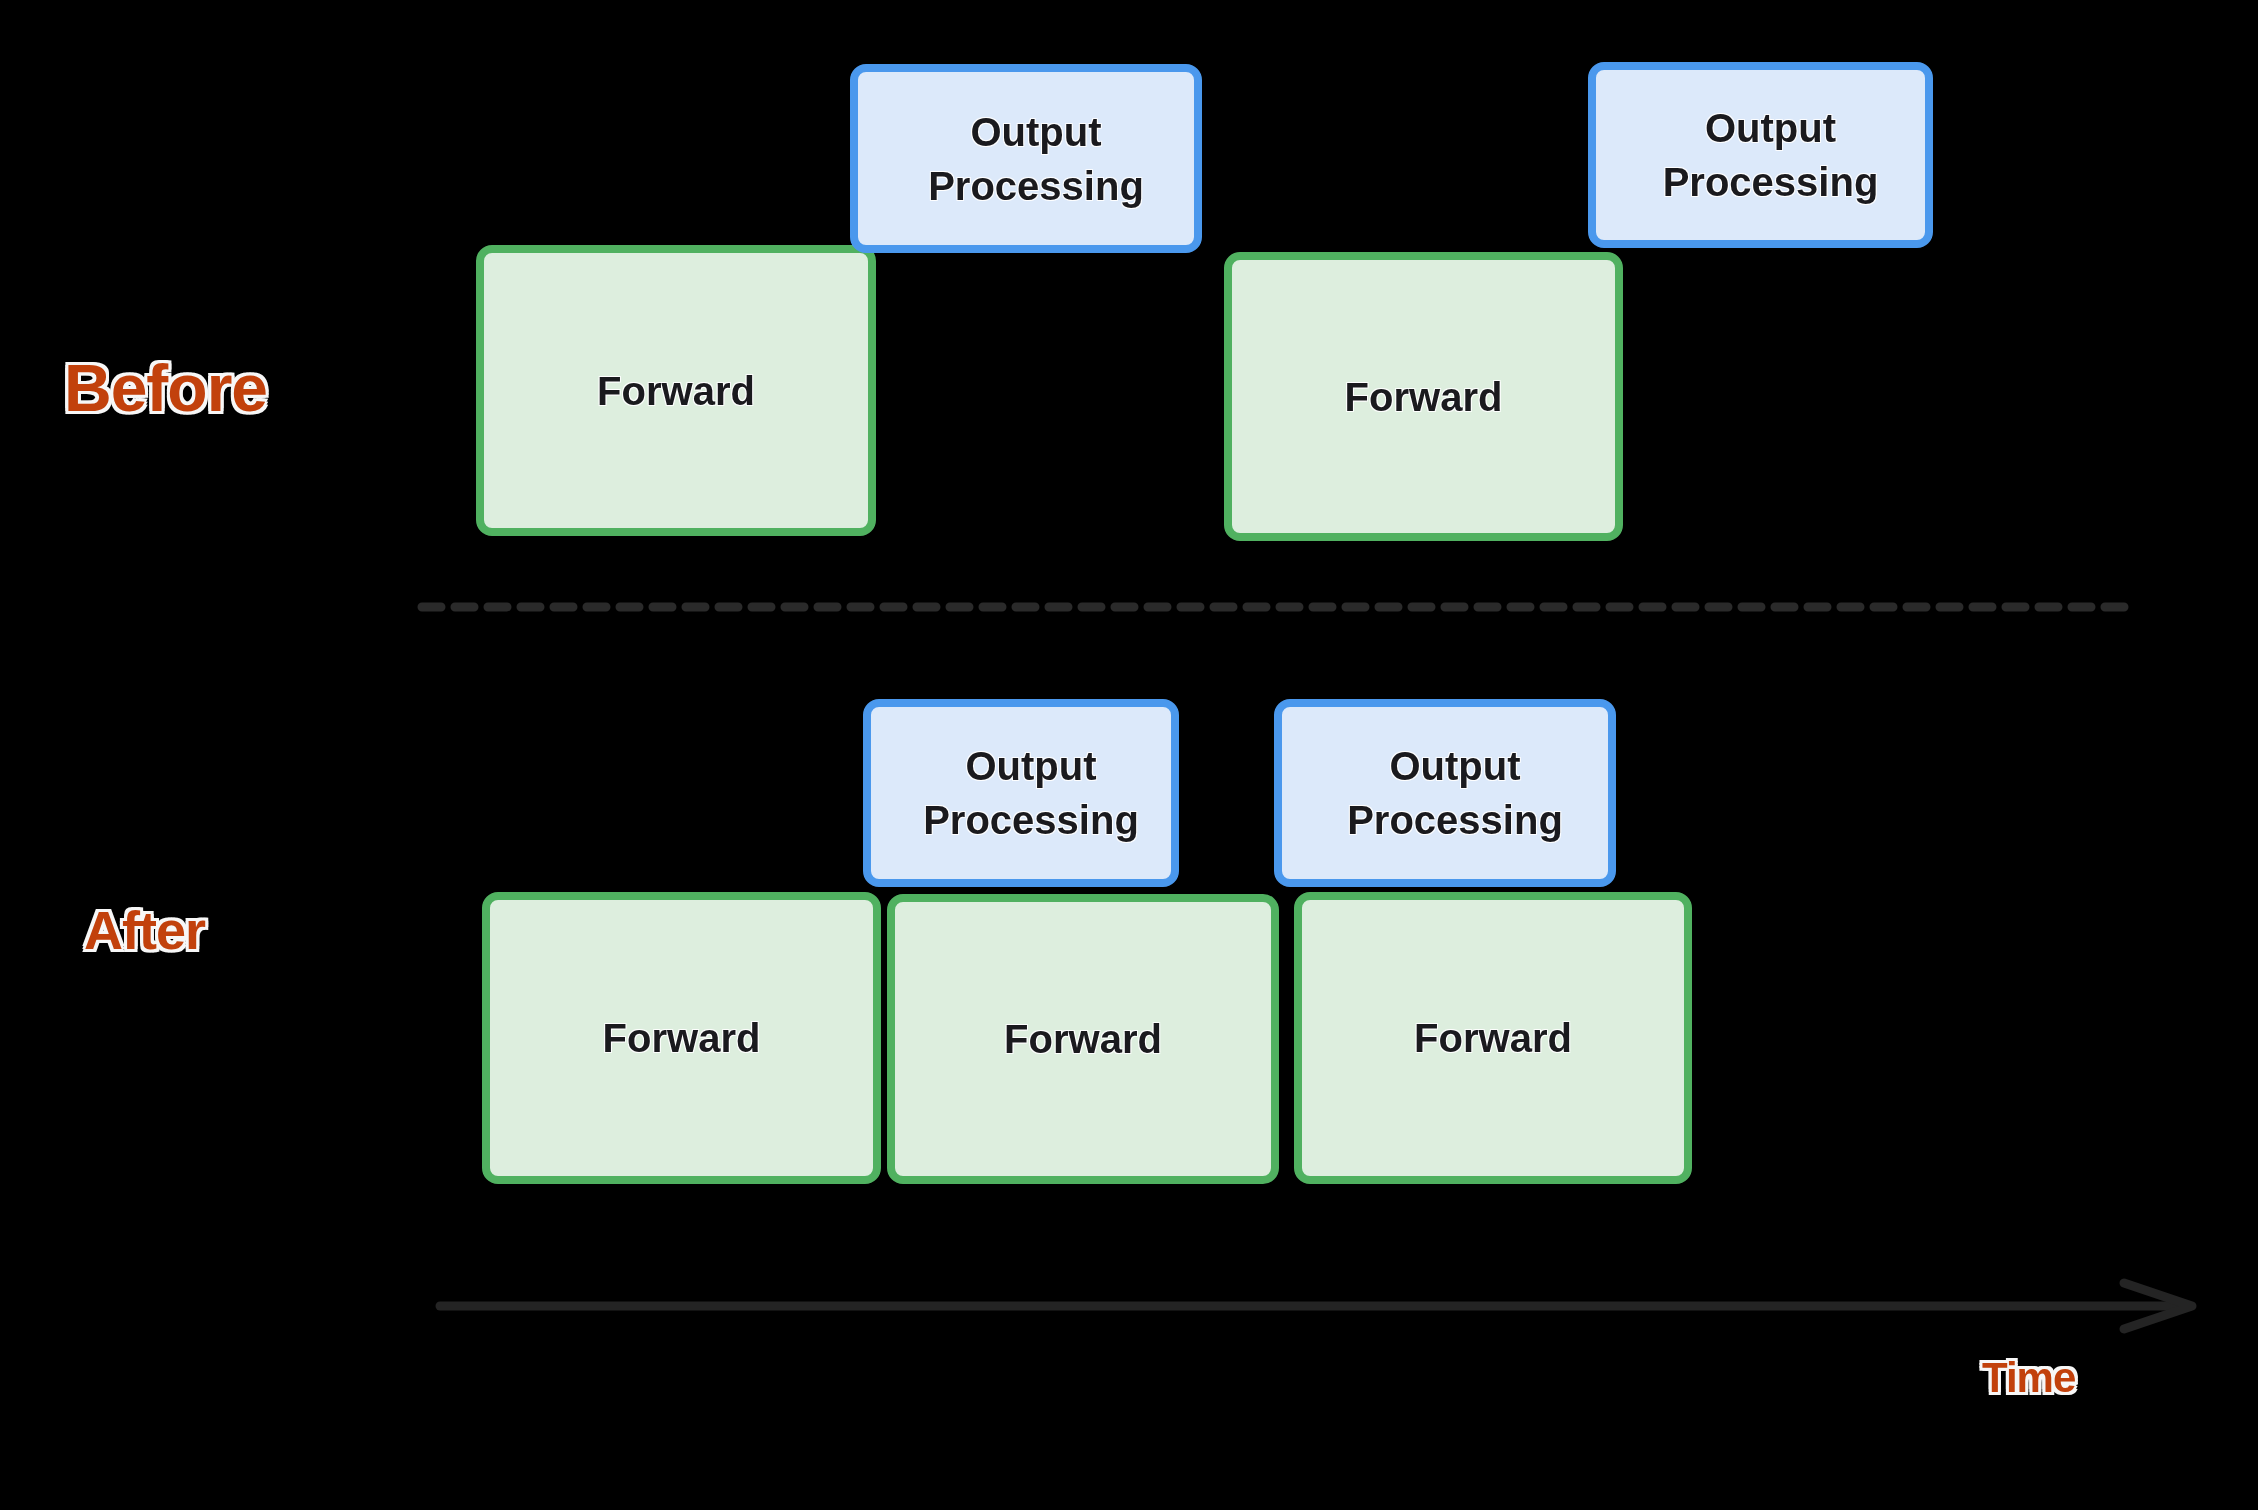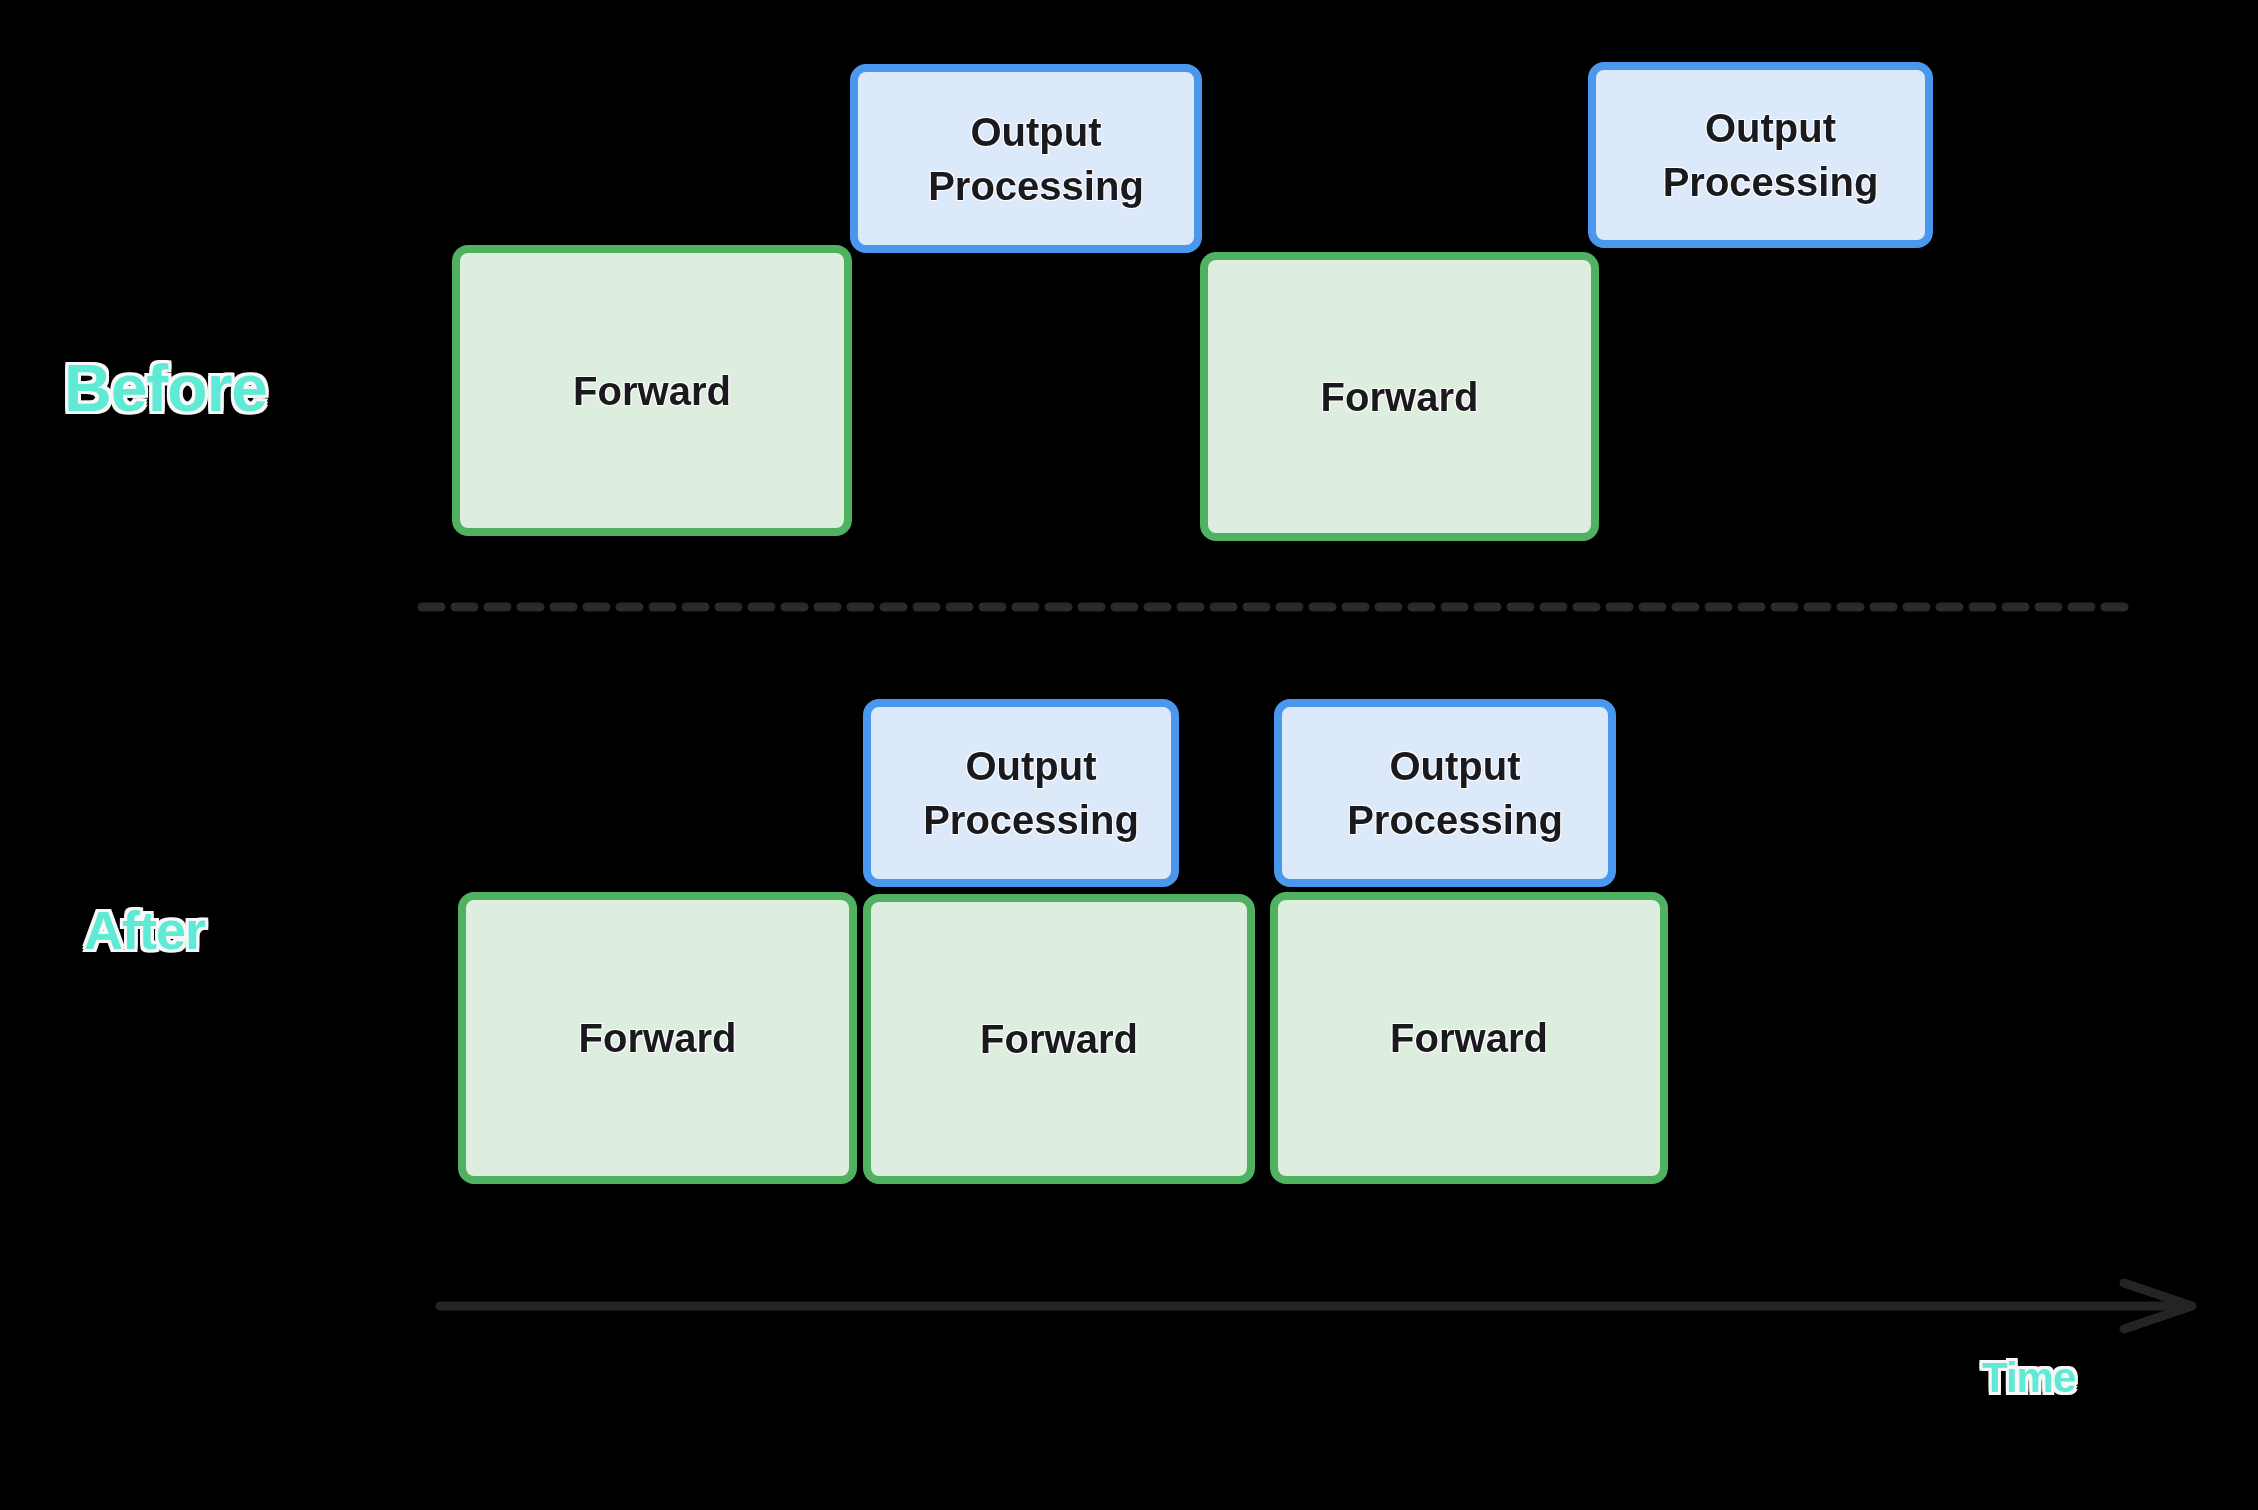--- a/index.html
+++ b/index.html
@@ -54,7 +54,7 @@
   .side-label{
     position:absolute;
     font-weight:bold;
-    color:#5eead4;
+    color:#c2410c;
     letter-spacing:-1px;
     line-height:1;
     text-shadow:

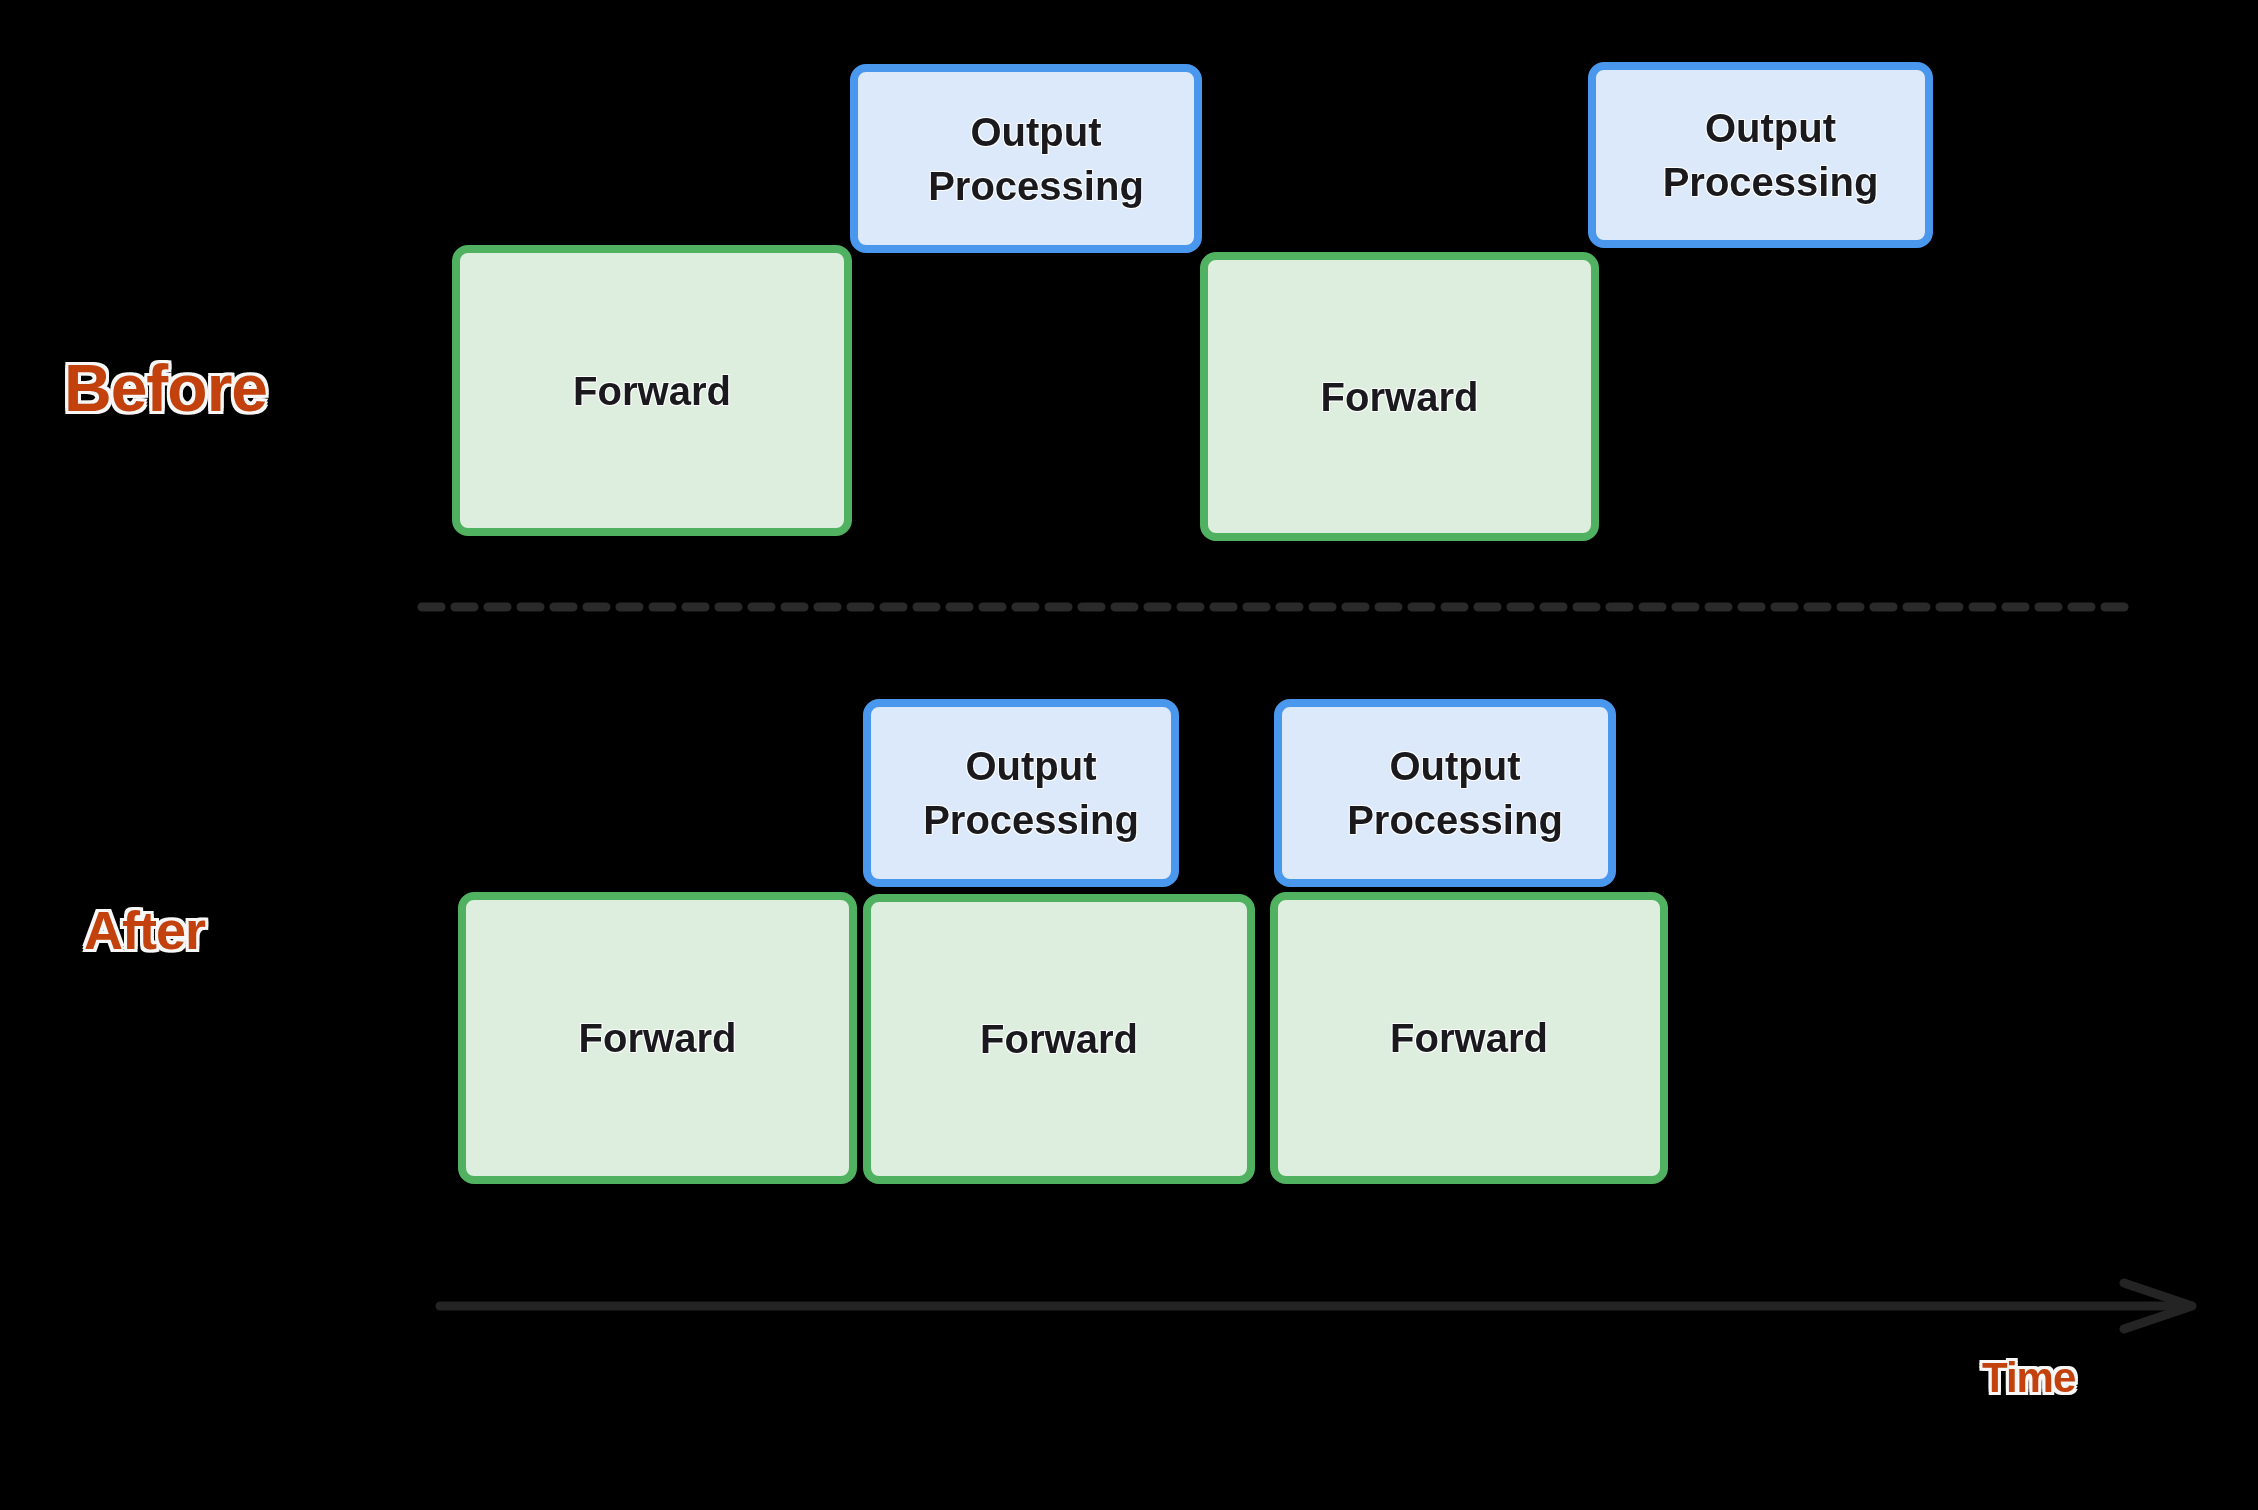--- a/index.html
+++ b/index.html
@@ -33,6 +33,7 @@
   .block.green{
     background:var(--green-fill);
     border:8px solid var(--green-border);
+    margin-left:24px;
   }
   .block.blue{
     background:var(--blue-fill);

